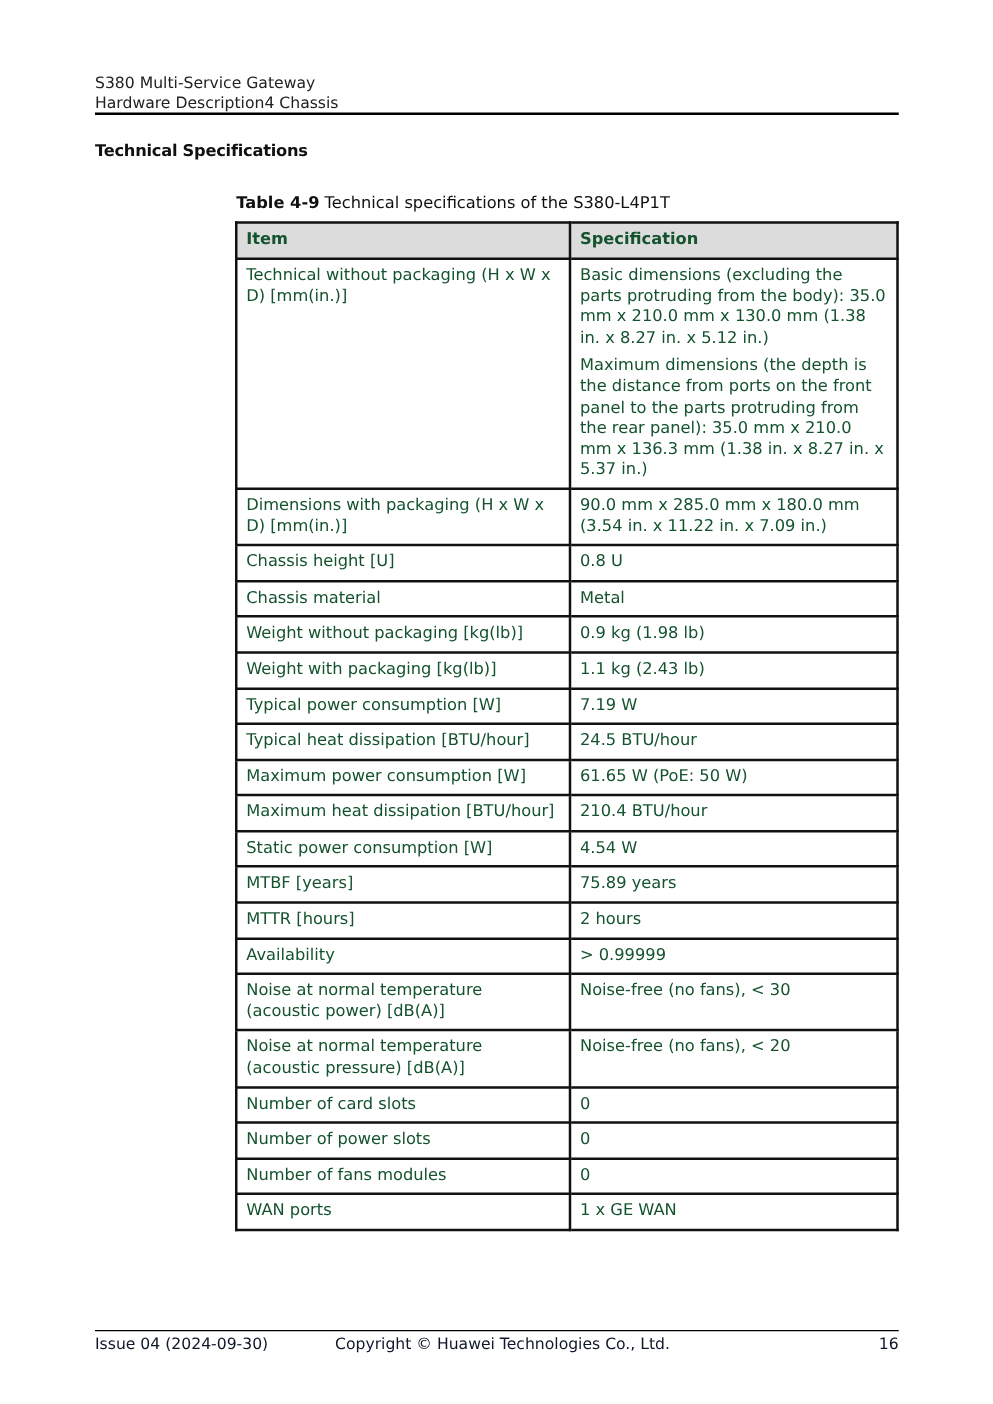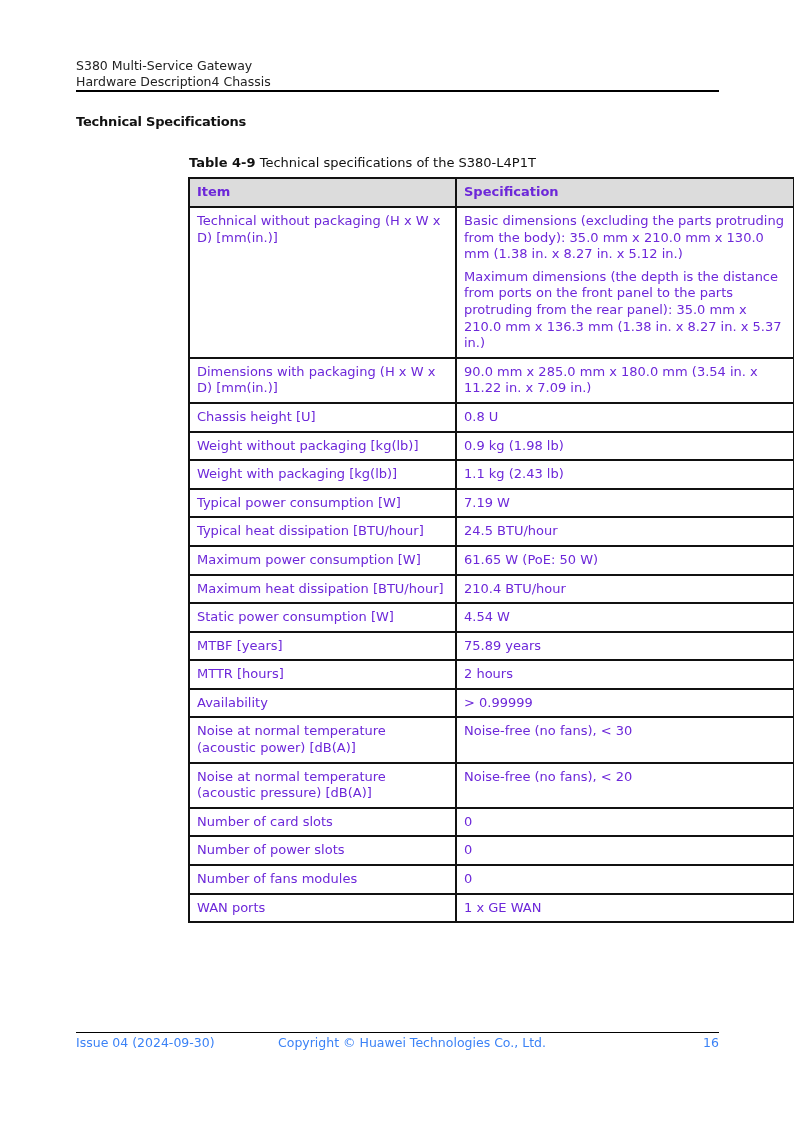--- a/index.html
+++ b/index.html
@@ -25,8 +25,8 @@
   .caption b { font-weight: bold; }
   table.spec {
     position: absolute; left: 188px; top: 177px;
-    width: 607px; border-collapse: collapse;
-    font-size: 13px; line-height: 16.6px; color: #6d28d9;
+    width: 531px; border-collapse: collapse;
+    font-size: 13px; line-height: 16.6px; color: #14532d;
   }
   table.spec th, table.spec td {
     border: 2px solid #111;

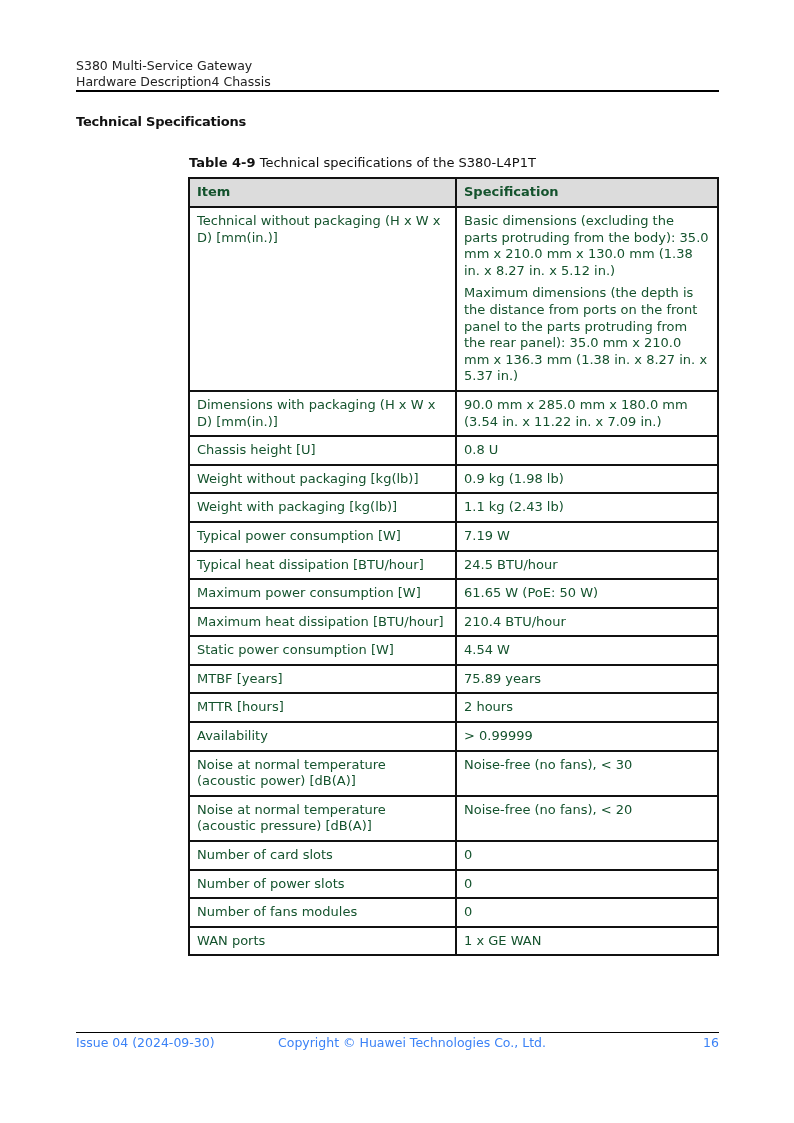--- a/index.html
+++ b/index.html
@@ -94,6 +94,12 @@
         </td>
       </tr>
       <tr>
+        <td class="col1">Chassis material</td>
+        <td>
+          <p>Metal</p>
+        </td>
+      </tr>
+      <tr>
         <td class="col1">Weight without packaging [kg(lb)]</td>
         <td>
           <p>0.9 kg (1.98 lb)</p>

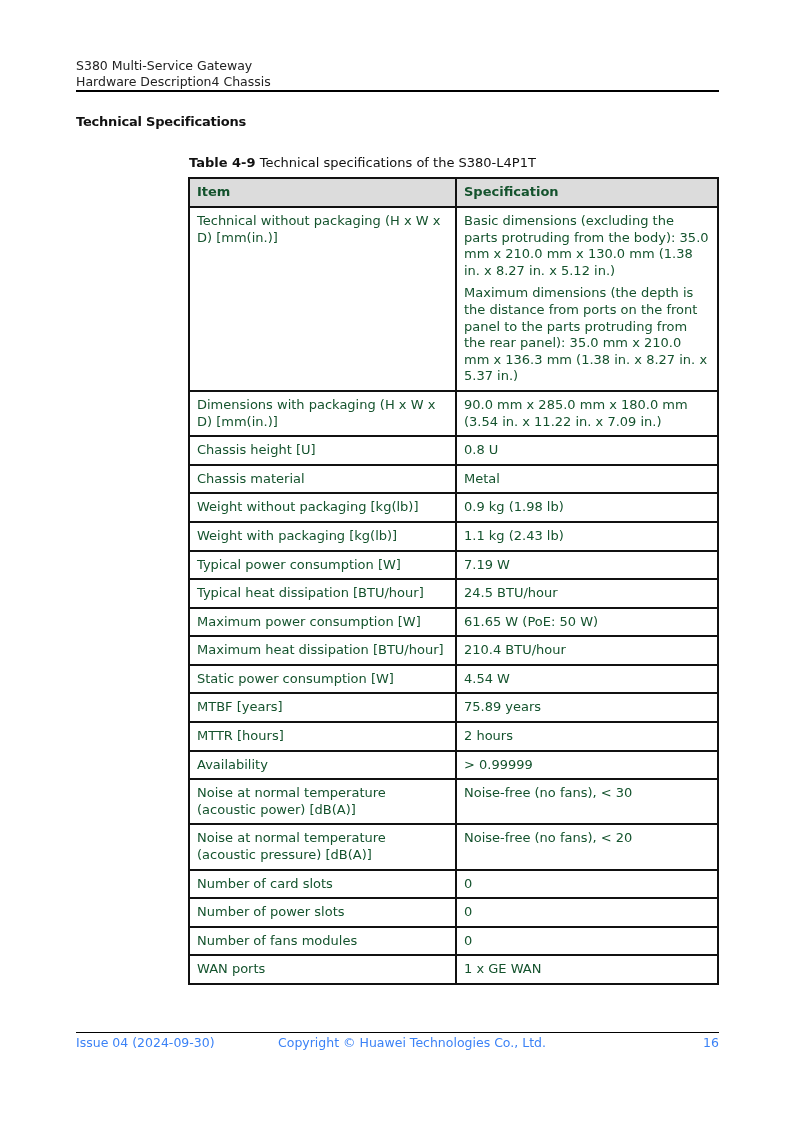--- a/index.html
+++ b/index.html
@@ -41,9 +41,9 @@
   table.spec td p { margin: 0; }
   table.spec td p + p { margin-top: 6px; }
   .footer {
-    position: absolute; left: 76px; top: 1032px; width: 643px;
+    position: absolute; left: 76px; top: 1064px; width: 643px;
     border-top: 1px solid #000; padding-top: 2px;
-    font-size: 12.5px; color: #3b82f6; display: flex; align-items: center; gap: 10px;
+    font-size: 12.5px; color: #0f172a; display: flex; align-items: center;
   }
   .footer .issue { width: 192px; }
   .footer .copy { flex: 1; }

